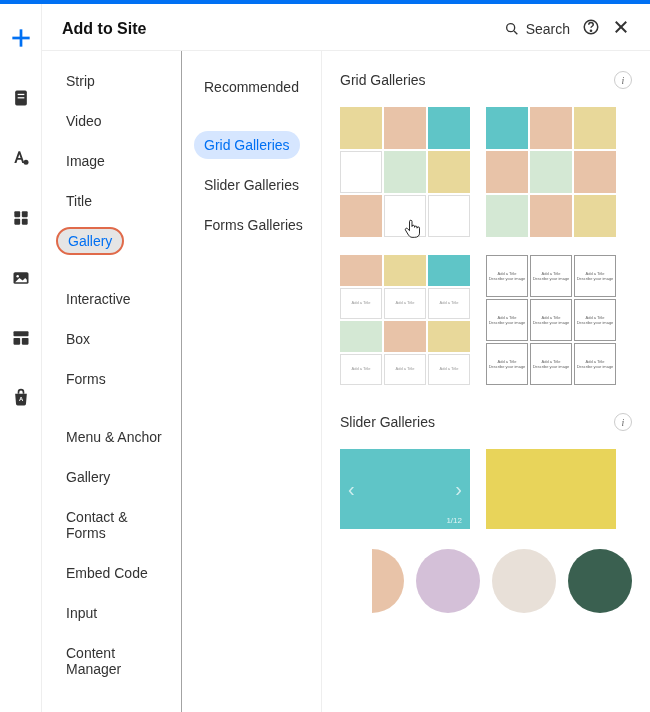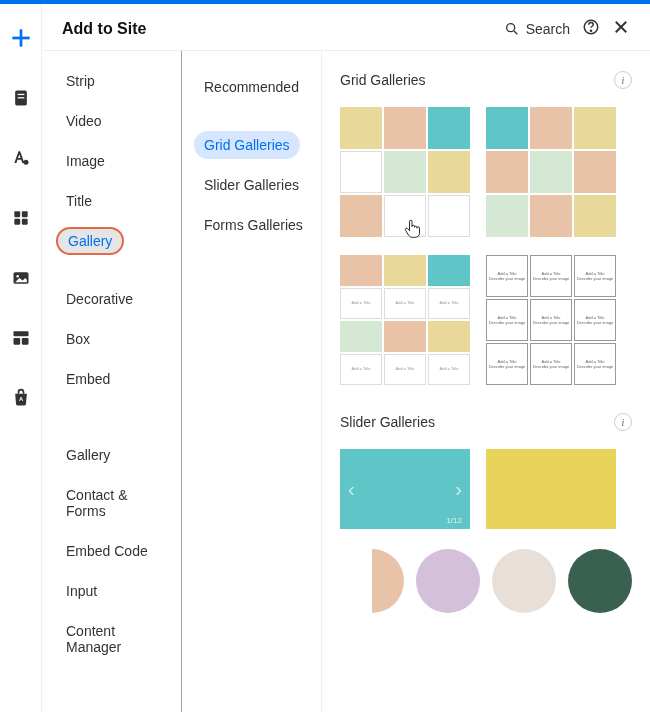--- a/index.html
+++ b/index.html
@@ -144,7 +144,7 @@
         <div class="cat-item">Title</div><br>
         <div class="cat-item highlighted">Gallery</div><br>
         <br>
-        <div class="cat-item">Decorative</div><br>
+        <div class="cat-item">Interactive</div><br>
         <div class="cat-item">Box</div><br>
         <div class="cat-item">Embed</div><br>
         <br>

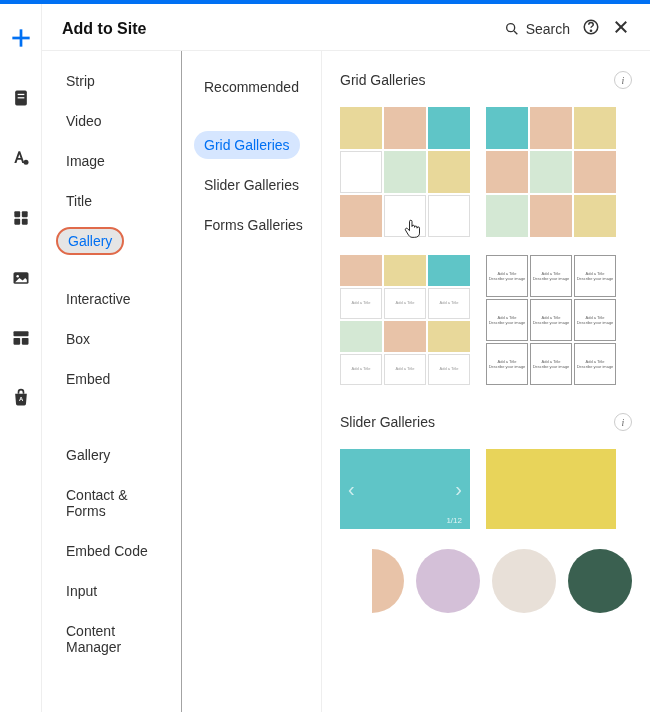--- a/index.html
+++ b/index.html
@@ -146,7 +146,7 @@
         <br>
         <div class="cat-item">Interactive</div><br>
         <div class="cat-item">Box</div><br>
-        <div class="cat-item">Embed</div><br>
+        <div class="cat-item">Forms</div><br>
         <br>
         <br>
         <div class="cat-item">Gallery</div><br>

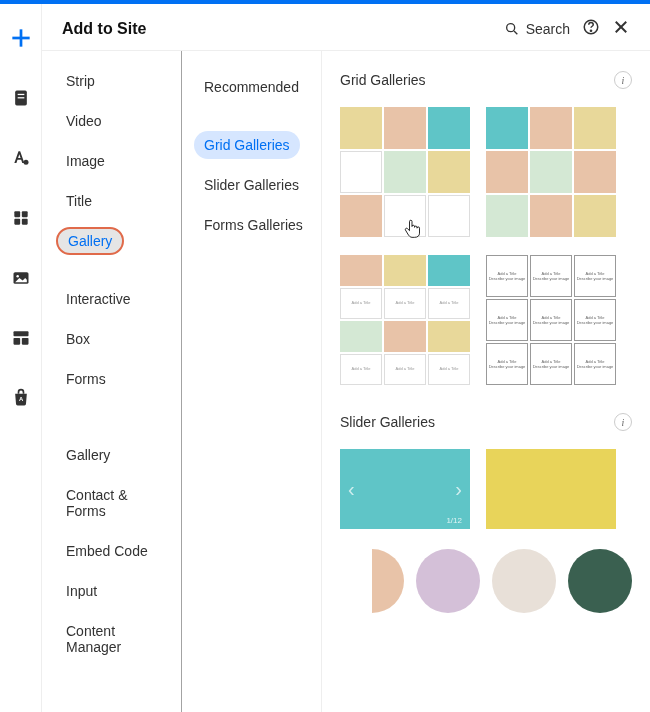--- a/index.html
+++ b/index.html
@@ -148,7 +148,7 @@
         <div class="cat-item">Box</div><br>
         <div class="cat-item">Forms</div><br>
         <br>
-        <br>
+        <div class="cat-item">Menu &amp; Anchor</div><br>
         <div class="cat-item">Gallery</div><br>
         <div class="cat-item">Contact &amp; Forms</div><br>
         <div class="cat-item">Embed Code</div><br>

